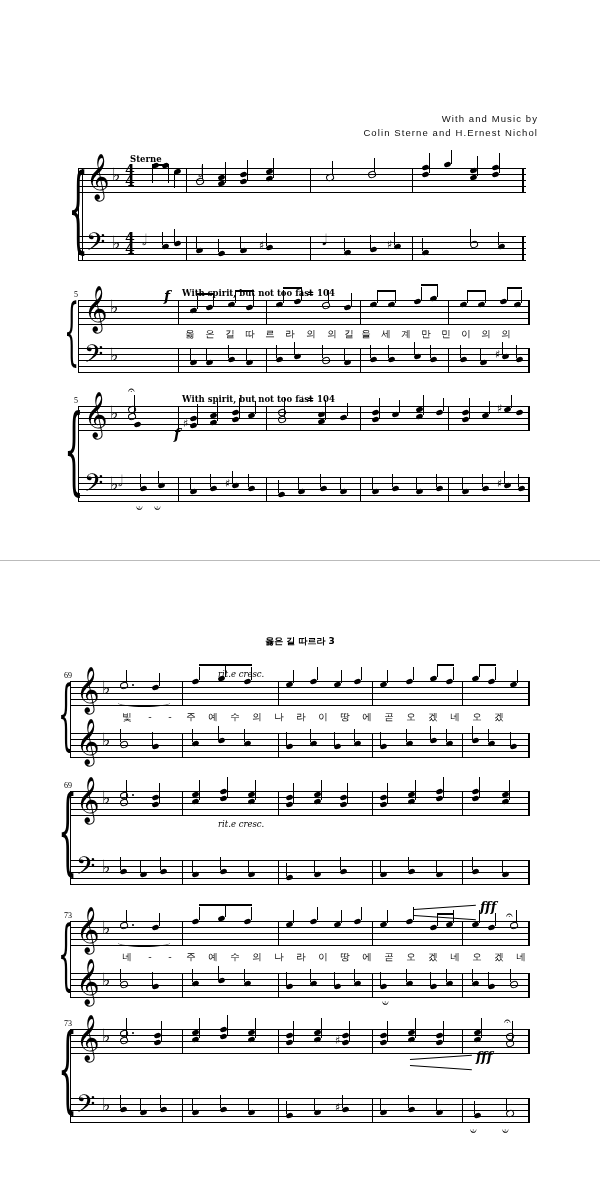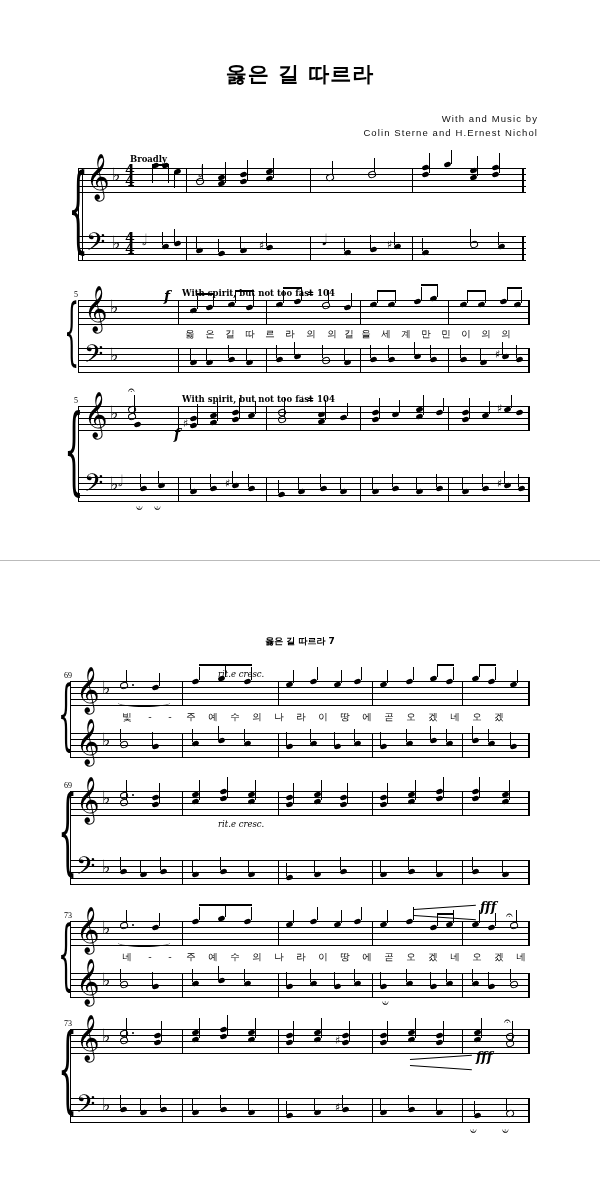--- a/index.html
+++ b/index.html
@@ -213,7 +213,6 @@
 
 <div class="page" id="page-1">
 
-  <div class="doc-title">옳은 길 따르라</div>
 
   <div class="credits">
     <div>With  and  Music  by</div>

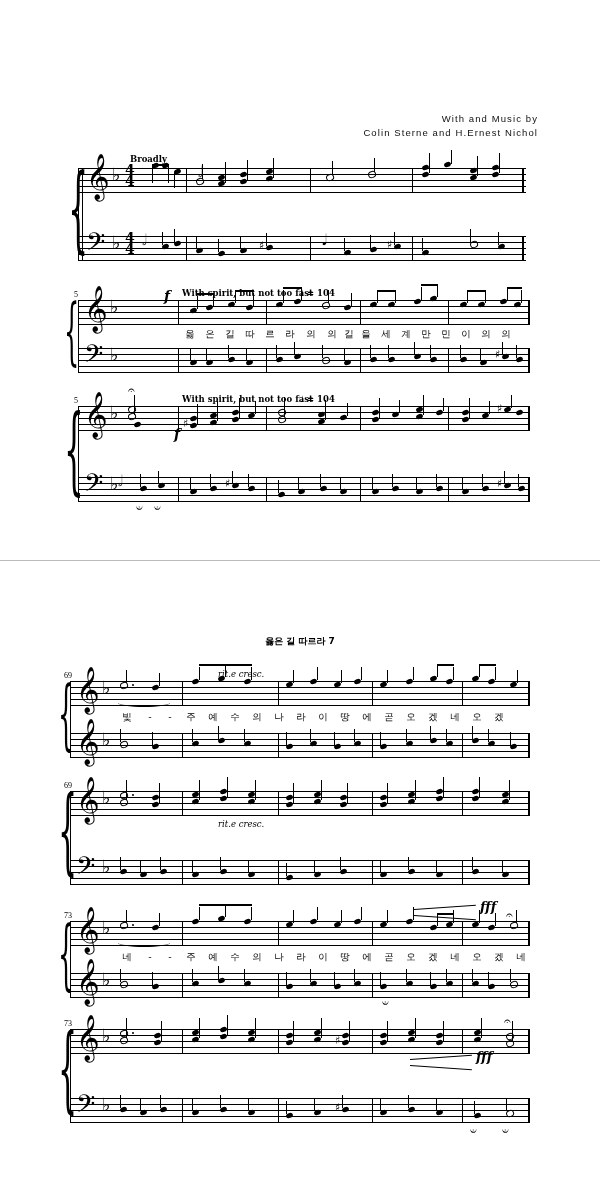--- a/index.html
+++ b/index.html
@@ -250,7 +250,7 @@
     <div class="timesig" style="left:47px; top:5px; line-height:11px; font-size:14px;">4<br>4</div>
     <div class="timesig" style="left:47px; top:73px; line-height:11px; font-size:14px;">4<br>4</div>
 
-    <div class="tempo-text" style="left:52px; top:-6px;">Broadly</div>
+    <div class="tempo-text" style="left:52px; top:-6px;">Sterne</div>
 
     <div class="barline" style="left:0px; top:8px; height:93px;"></div>
     <div class="barline" style="left:108px; top:8px; height:25px;"></div>

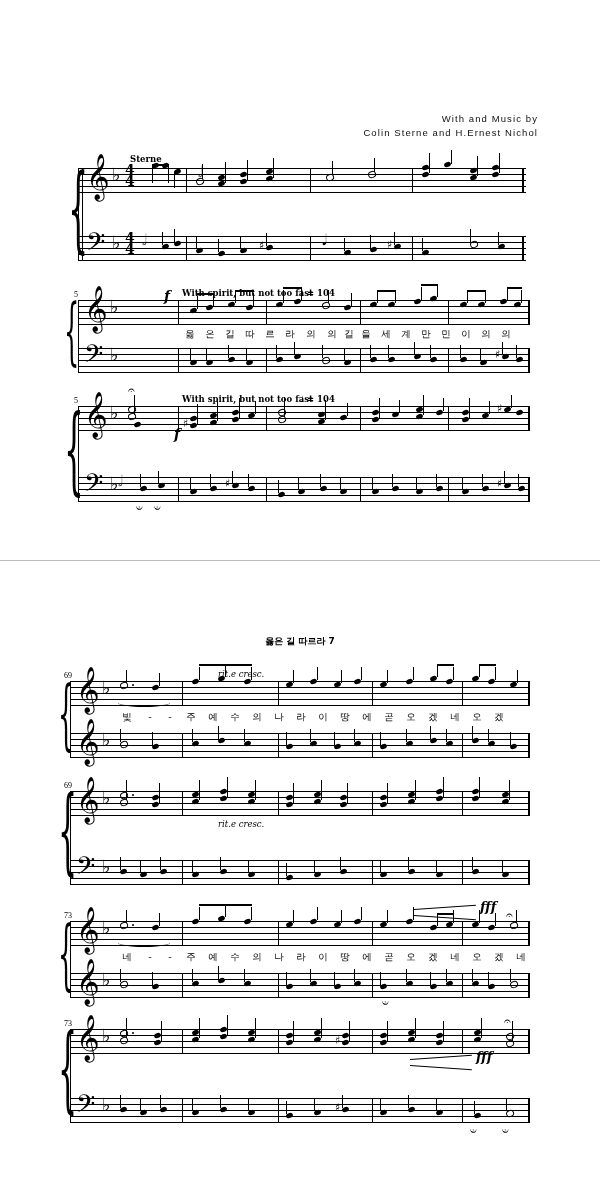--- a/index.html
+++ b/index.html
@@ -605,7 +605,7 @@
 
 <div class="page" id="page-2">
 
-  <div class="running-head">옳은 길 따르라 7</div>
+  <div class="running-head">옳은 길 따르라 3</div>
 
   <div class="system" id="sys4" style="left:62px; top:110px; width:470px; height:90px;">
 

